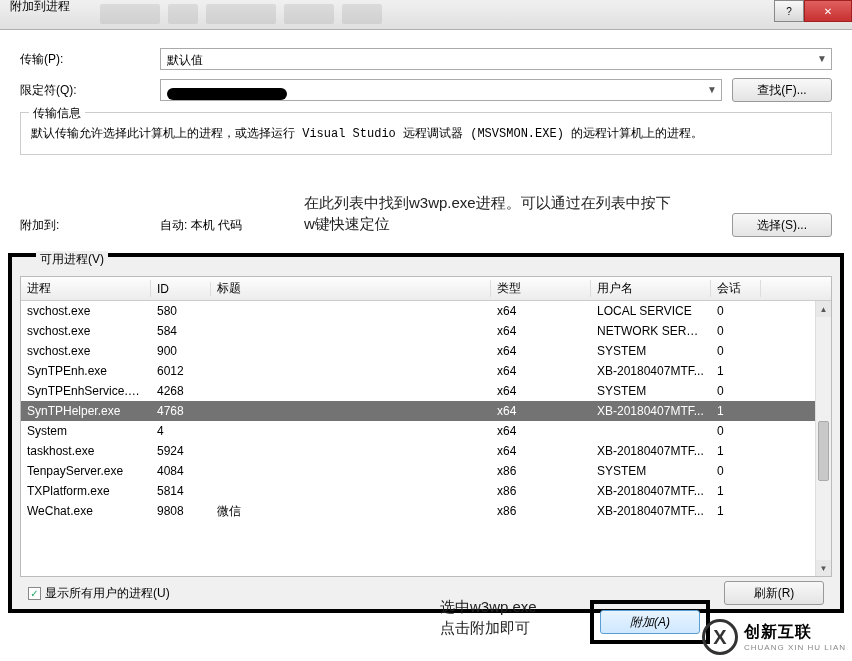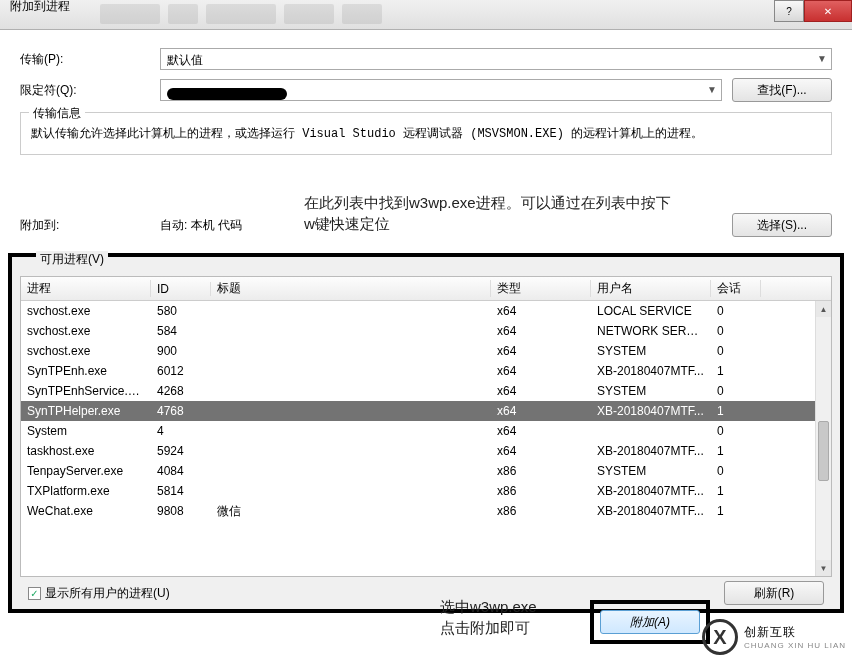--- a/index.html
+++ b/index.html
@@ -68,7 +68,7 @@
     .logo { position:absolute; right: 6px; bottom: 6px; display:flex; align-items:center; gap:6px; }
     .logo-circle { width:36px; height:36px; border-radius:50%; border:3px solid #333; position:relative; }
     .logo-x { position:absolute; inset:0; display:flex; align-items:center; justify-content:center; font-weight:bold; font-size:20px; color:#333; }
-    .logo-text { font-size:12px; font-weight:normal; letter-spacing:1px; }
+    .logo-text { font-size:16px; font-weight:bold; letter-spacing:1px; }
     .logo-sub { font-size:8px; color:#888; letter-spacing:1px; }
   </style>
 </head>

